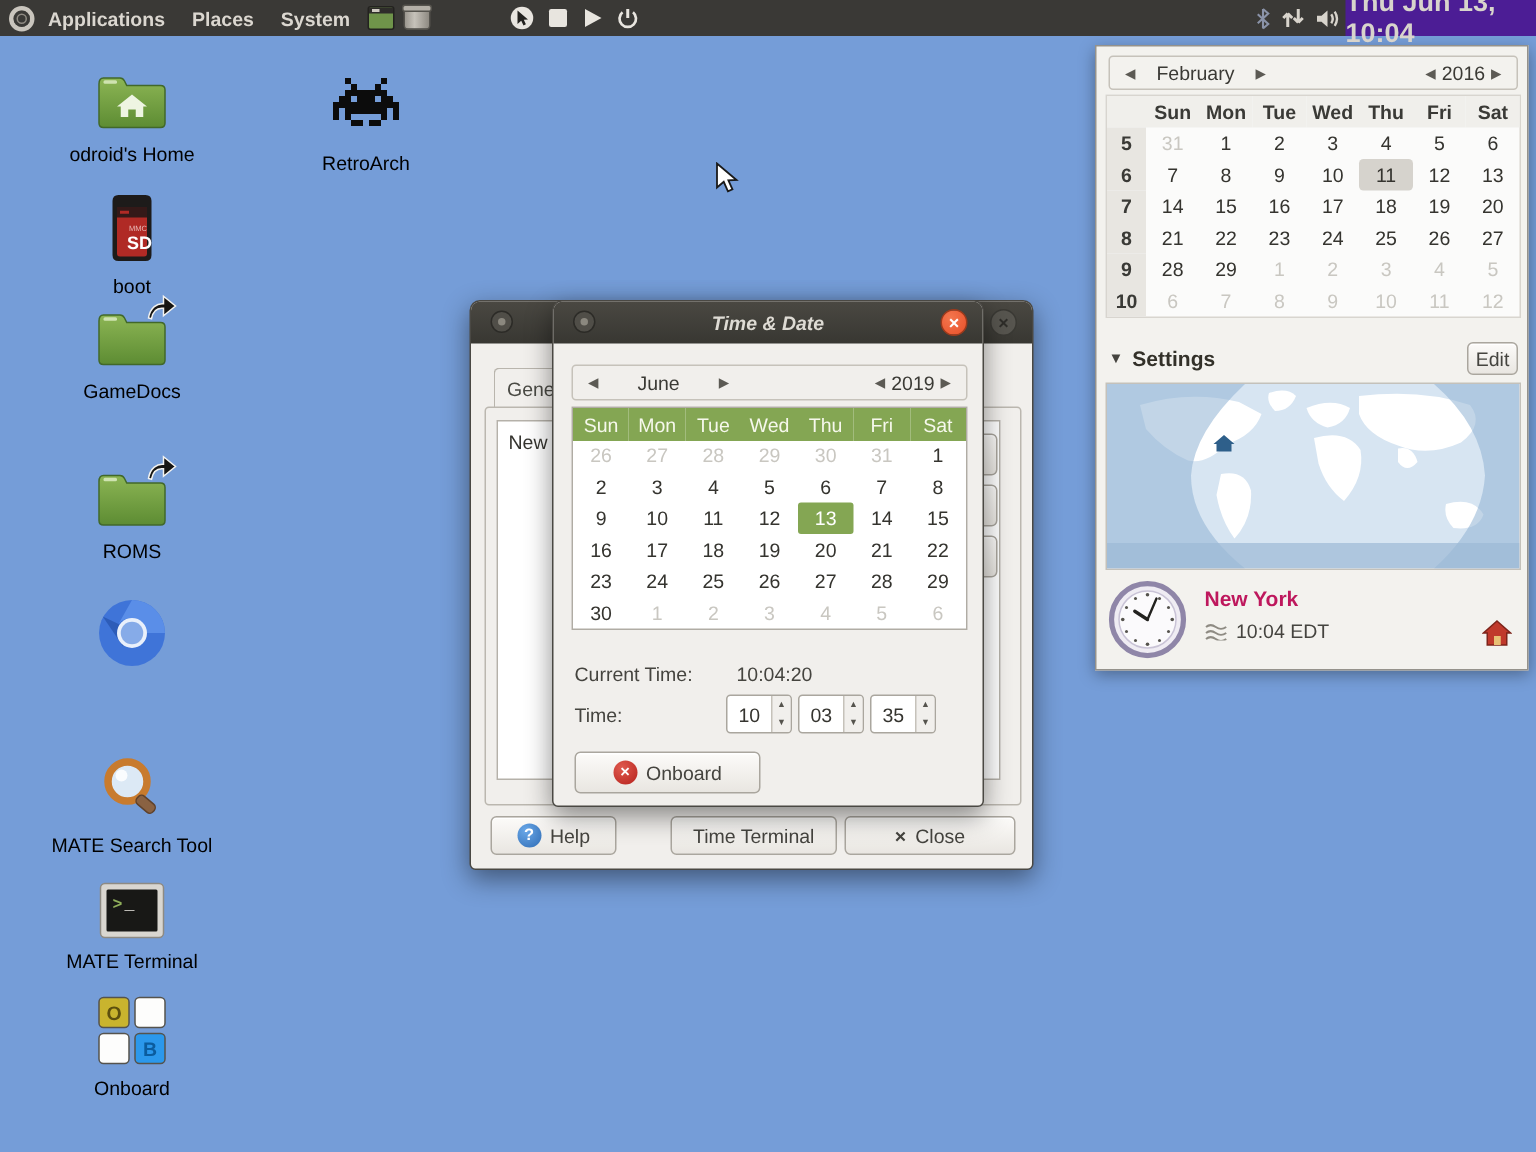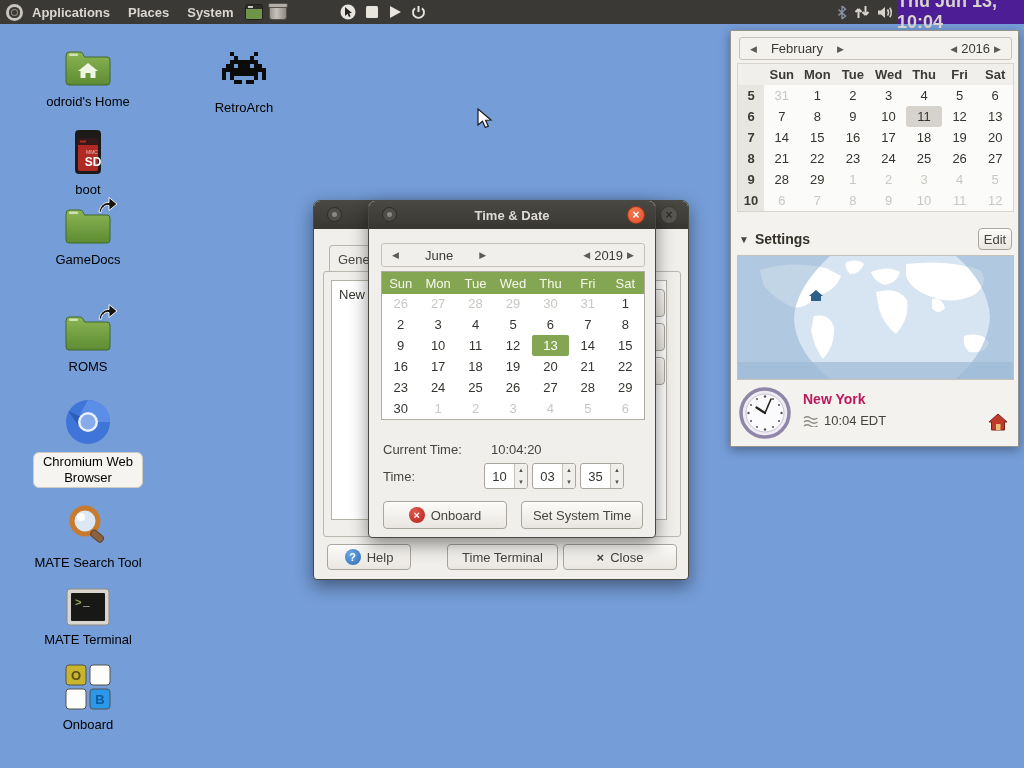--- a/index.html
+++ b/index.html
@@ -429,7 +429,7 @@
 <div class="window tddialog">
   <div class="titlebar">
     <span class="wm-btn"></span>
-    <span class="tb-title" style="margin:0 auto;">Time &amp; Date</span>
+    <span class="tb-title" style="margin:0 auto;font-style:italic;">Time &amp; Date</span>
     <span class="close-btn close-orange">×</span>
   </div>
 

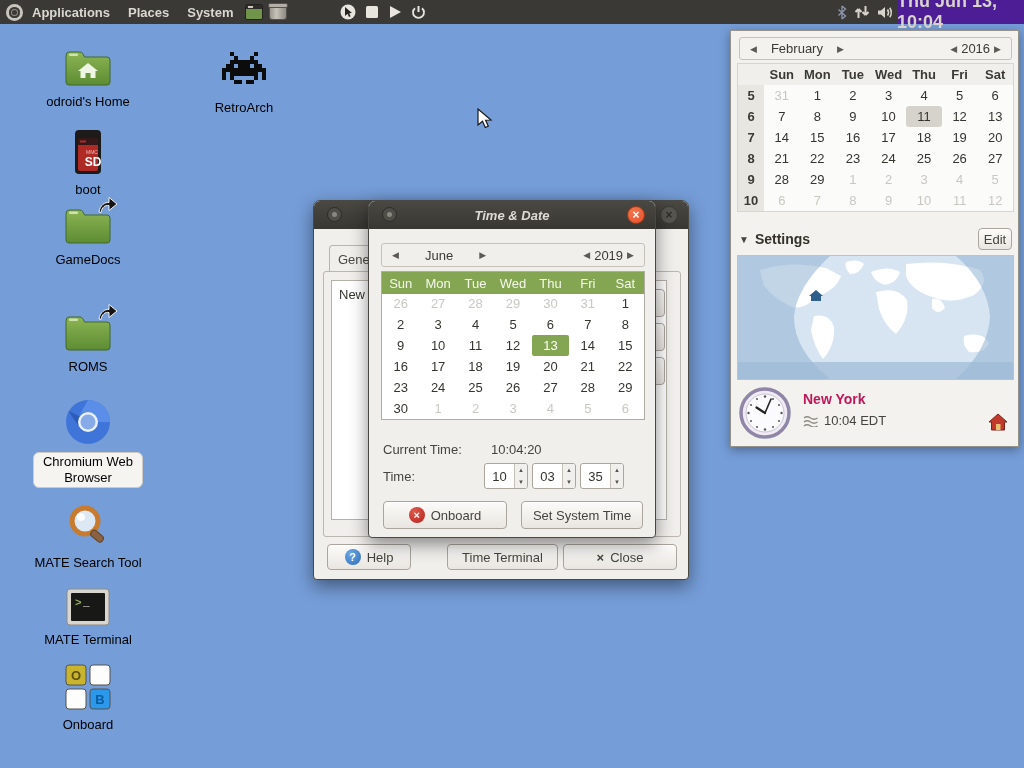--- a/index.html
+++ b/index.html
@@ -232,7 +232,6 @@
         <circle cx="24" cy="24" r="7.5" fill="#86abe8"></circle>
       </svg>
   </span>
-  <div class="dlabel plate" style="width:110px;">Chromium Web Browser</div>
 </div>
 
 <div class="dicon" style="left:18px; top:503px;">

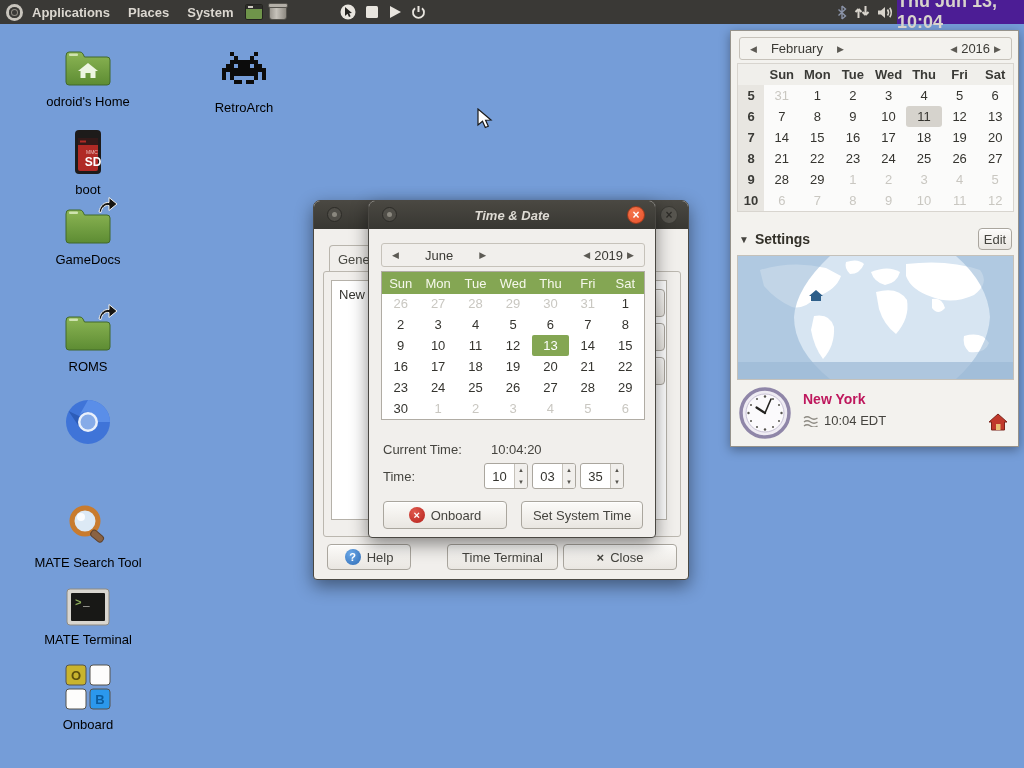--- a/index.html
+++ b/index.html
@@ -524,7 +524,6 @@
     <span class="ic-circle" style="background:radial-gradient(circle at 35% 30%,#e05a4e,#b5211c);">×</span>
     <span>Onboard</span>
   </button>
-  <button class="btn" style="position:absolute;left:152px;top:300px;width:122px;height:28px;">Set System Time</button>
 </div>
 
 <svg class="cursor" width="20" height="22">

